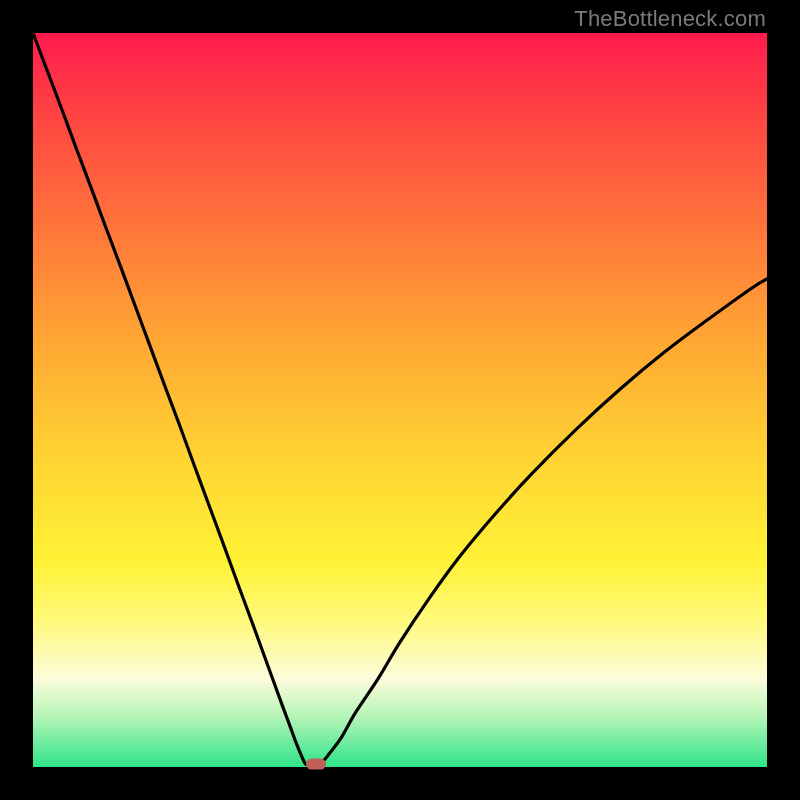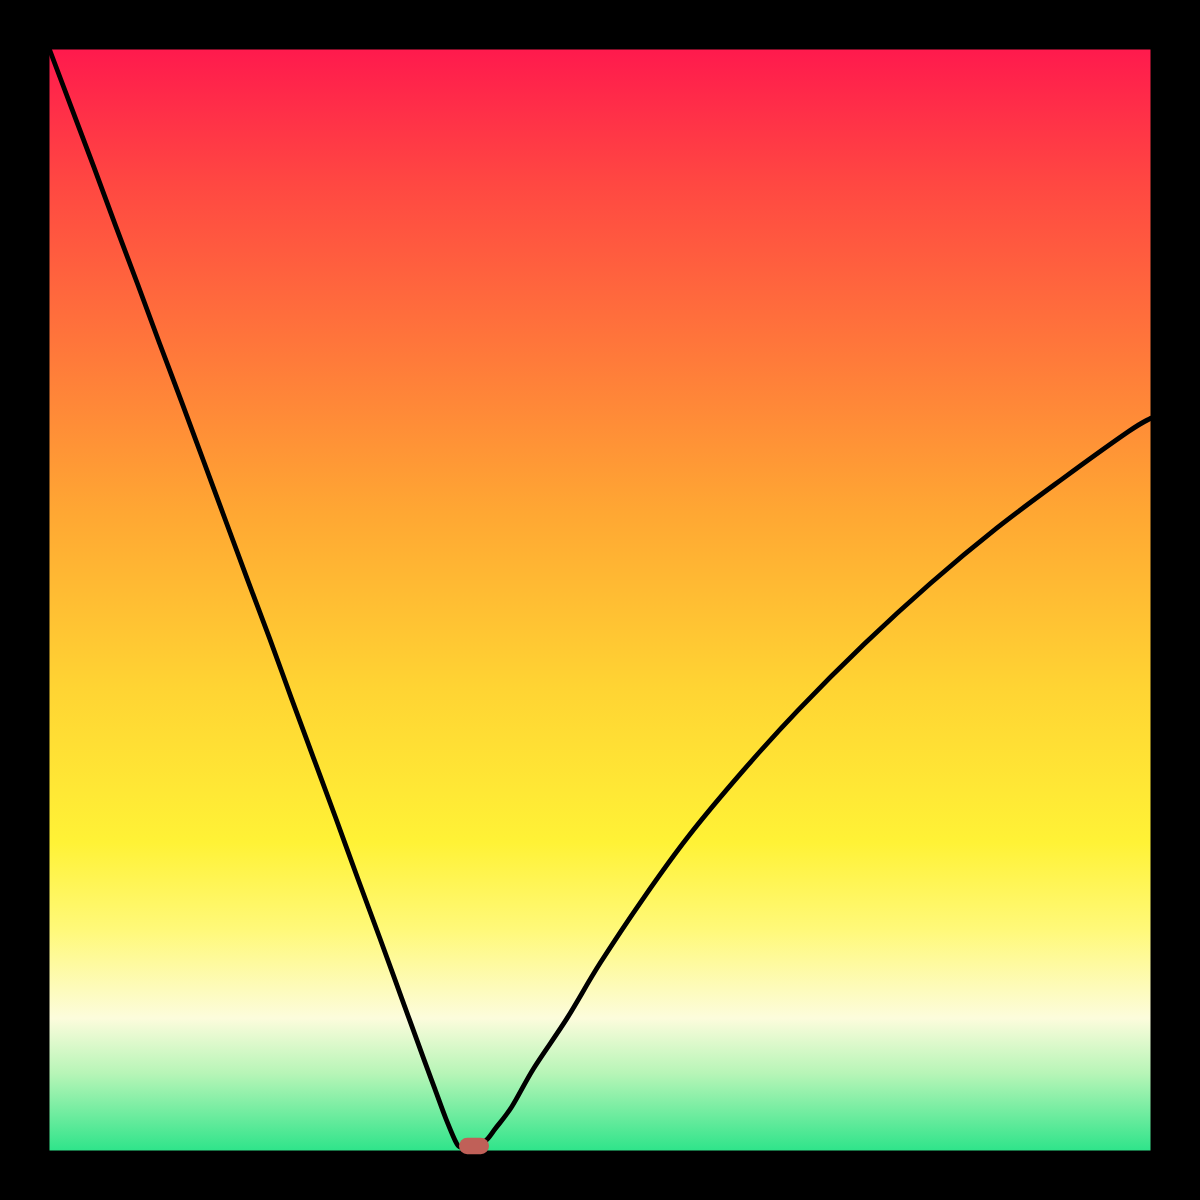--- a/index.html
+++ b/index.html
@@ -70,6 +70,7 @@
 <body>
 
 <div class="frame">
+  <div class="watermark">TheBottleneck.com</div>
   <div class="plot">
     <svg class="curve" viewBox="0 0 734 734" preserveAspectRatio="none">
       <path id="curve-path" d="M 0.00 0.00 C 2.45 6.48, 9.79 25.93, 14.68 38.90 C 19.57 51.87, 24.47 64.71, 29.36 77.80 C 34.25 90.89, 39.15 104.35, 44.04 117.44 C 48.93 130.53, 53.83 143.25, 58.72 156.34 C 63.61 169.43, 68.51 182.89, 73.40 195.98 C 78.29 209.07, 83.19 221.79, 88.08 234.88 C 92.97 247.97, 97.87 261.30, 102.76 274.52 C 107.65 287.73, 112.55 300.94, 117.44 314.15 C 122.33 327.36, 127.23 340.70, 132.12 353.79 C 137.01 366.88, 141.91 379.48, 146.80 392.69 C 151.69 405.90, 156.59 419.73, 161.48 433.06 C 166.37 446.39, 171.27 459.48, 176.16 472.70 C 181.05 485.91, 185.95 499.00, 190.84 512.33 C 195.73 525.67, 200.63 539.37, 205.52 552.70 C 210.41 566.04, 215.31 579.00, 220.20 592.34 C 225.09 605.67, 229.99 619.25, 234.88 632.71 C 239.77 646.16, 245.89 663.05, 249.56 673.08 C 253.23 683.11, 254.45 686.29, 256.90 692.90 C 259.35 699.50, 261.79 706.60, 264.24 712.71 C 266.69 718.83, 269.75 726.42, 271.58 729.60 C 273.41 732.78, 274.03 731.43, 275.25 731.80 C 276.47 732.16, 276.47 732.41, 278.92 731.80 C 281.37 731.19, 286.87 730.21, 289.93 728.13 C 292.99 726.05, 294.21 723.23, 297.27 719.32 C 300.33 715.41, 304.00 711.37, 308.28 704.64 C 312.56 697.91, 316.84 688.74, 322.96 678.95 C 329.08 669.16, 337.64 657.54, 344.98 645.92 C 352.32 634.30, 358.44 622.68, 367.00 609.22 C 375.56 595.76, 386.57 579.25, 396.36 565.18 C 406.15 551.11, 414.71 538.88, 425.72 524.81 C 436.73 510.74, 450.19 494.84, 462.42 480.77 C 474.65 466.70, 485.66 454.47, 499.12 440.40 C 512.58 426.33, 528.48 410.43, 543.16 396.36 C 557.84 382.29, 572.52 368.84, 587.20 355.99 C 601.88 343.14, 616.56 330.91, 631.24 319.29 C 645.92 307.67, 660.60 297.03, 675.28 286.26 C 689.96 275.49, 709.53 261.43, 719.32 254.70 C 729.11 247.97, 731.55 247.36, 734.00 245.89" fill="none" stroke="#000" stroke-width="3.2" stroke-linejoin="round" stroke-linecap="round"></path>

